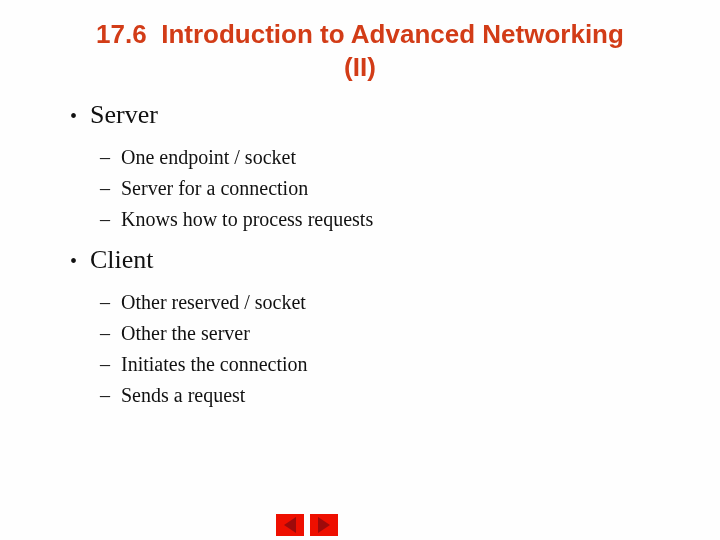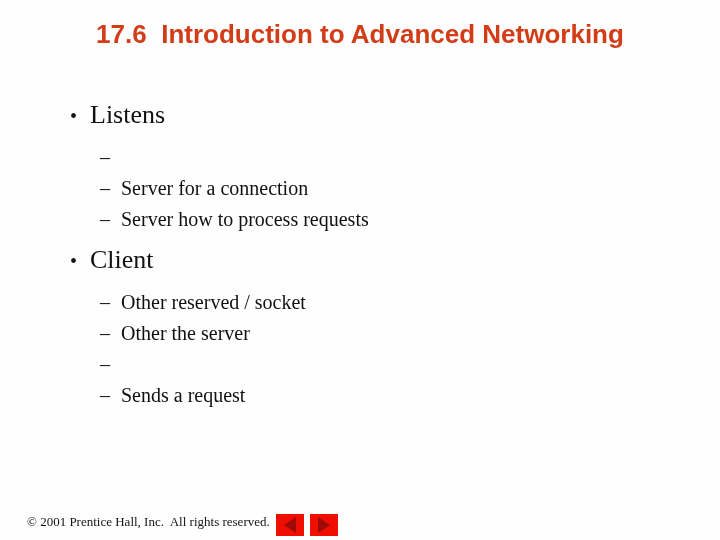--- a/index.html
+++ b/index.html
@@ -76,6 +76,7 @@
 
   <div class="title">
     <div class="title-line">17.6  Introduction to Advanced Networking</div>
+    <div class="title-line">(II)</div>
   </div>
 
   <div class="body">

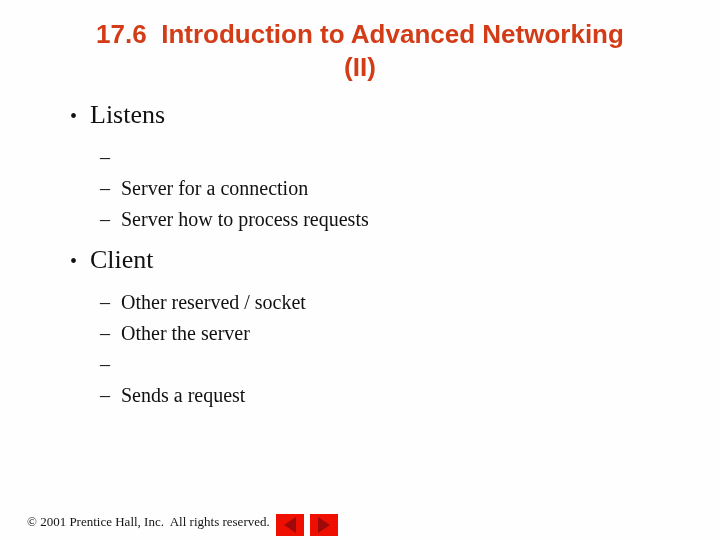--- a/index.html
+++ b/index.html
@@ -84,7 +84,7 @@
     <div class="section">
       <div class="l1">
         <span class="l1-marker">•</span>
-        <span class="l1-label">Listens</span>
+        <span class="l1-label">Server</span>
       </div>
       <div class="l2-list">
         <div class="l2">

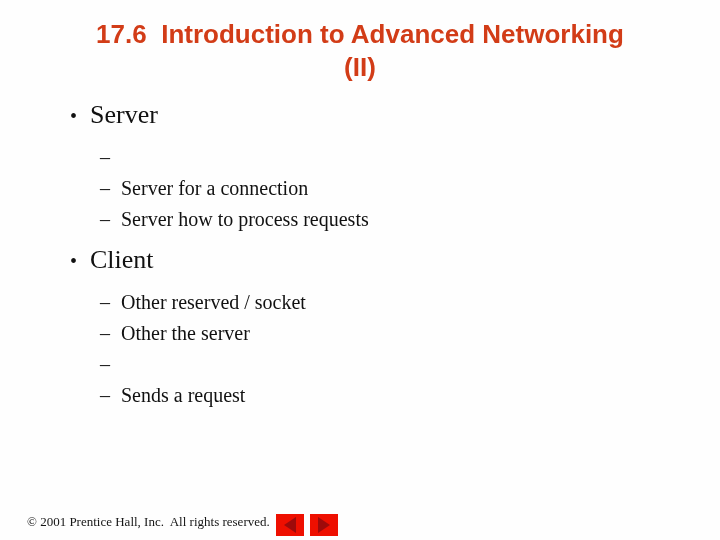--- a/index.html
+++ b/index.html
@@ -89,6 +89,7 @@
       <div class="l2-list">
         <div class="l2">
           <span class="l2-marker">–</span>
+          <span class="l2-text">One endpoint / socket</span>
         </div>
         <div class="l2">
           <span class="l2-marker">–</span>

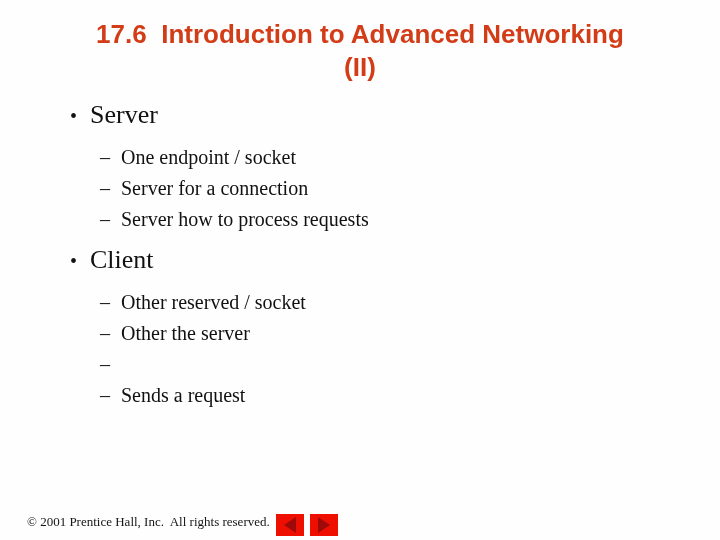--- a/index.html
+++ b/index.html
@@ -97,7 +97,7 @@
         </div>
         <div class="l2">
           <span class="l2-marker">–</span>
-          <span class="l2-text">Server how to process requests</span>
+          <span class="l2-text">Knows how to process requests</span>
         </div>
       </div>
     </div>

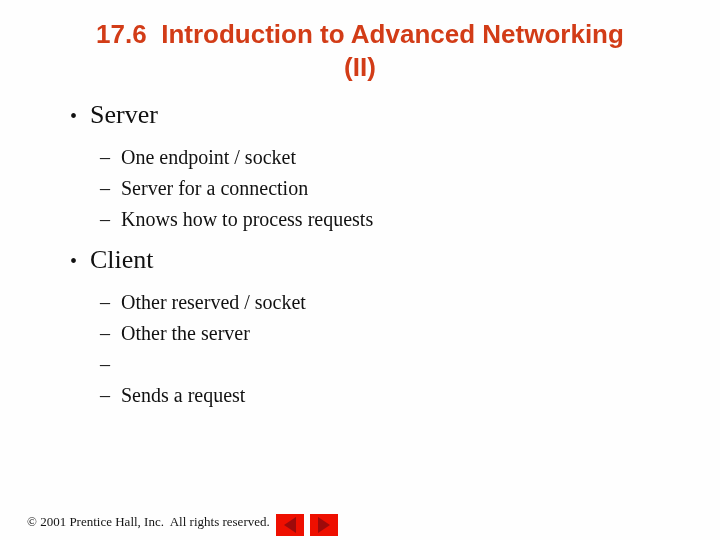--- a/index.html
+++ b/index.html
@@ -118,6 +118,7 @@
         </div>
         <div class="l2">
           <span class="l2-marker">–</span>
+          <span class="l2-text">Initiates the connection</span>
         </div>
         <div class="l2">
           <span class="l2-marker">–</span>

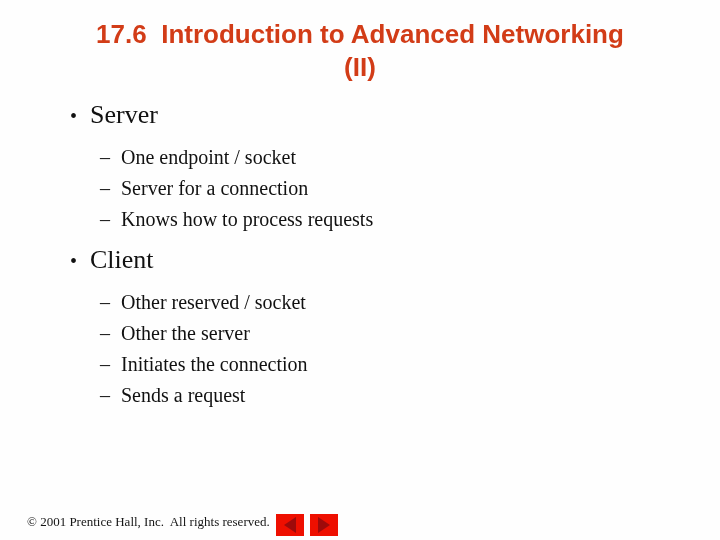--- a/index.html
+++ b/index.html
@@ -129,7 +129,6 @@
 
   </div>
 
-  <div class="footer-text">© 2001 Prentice Hall, Inc.  All rights reserved.</div>
 
   <button class="nav-btn prev">
     <span class="arrow arrow-left"></span>

